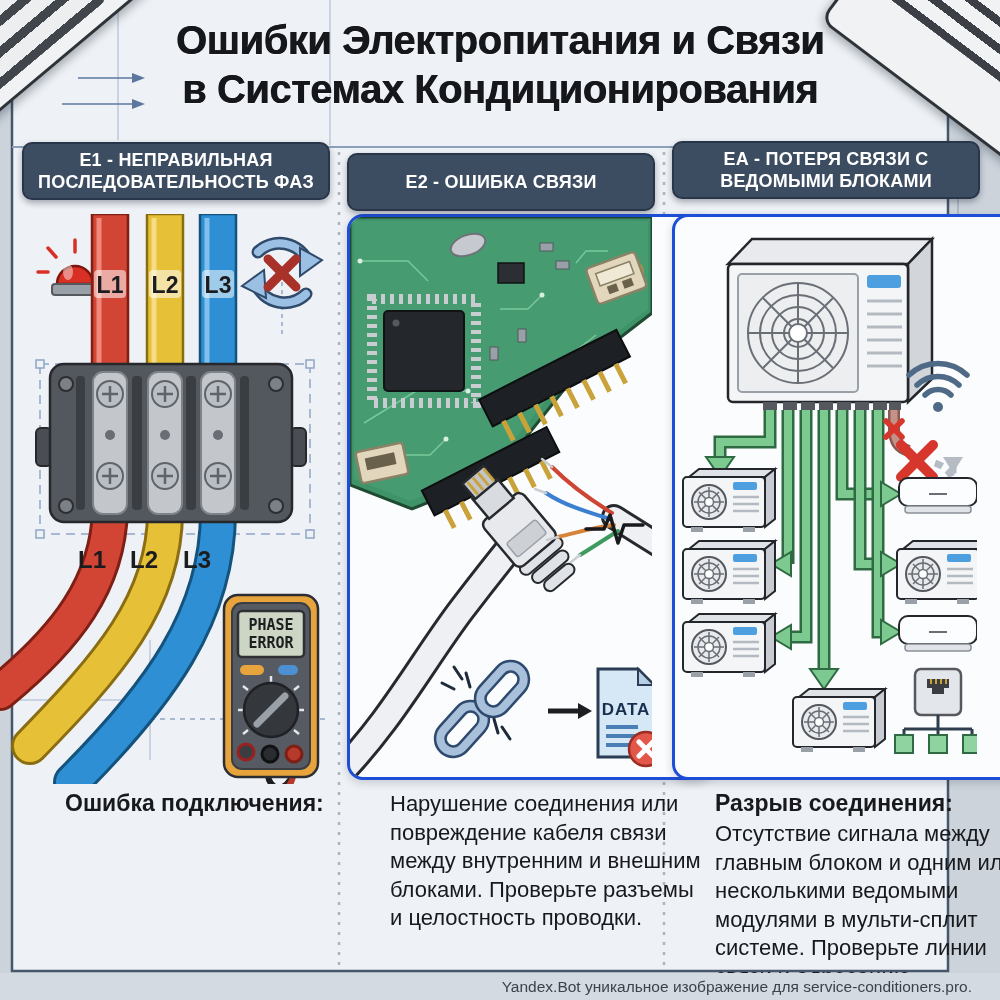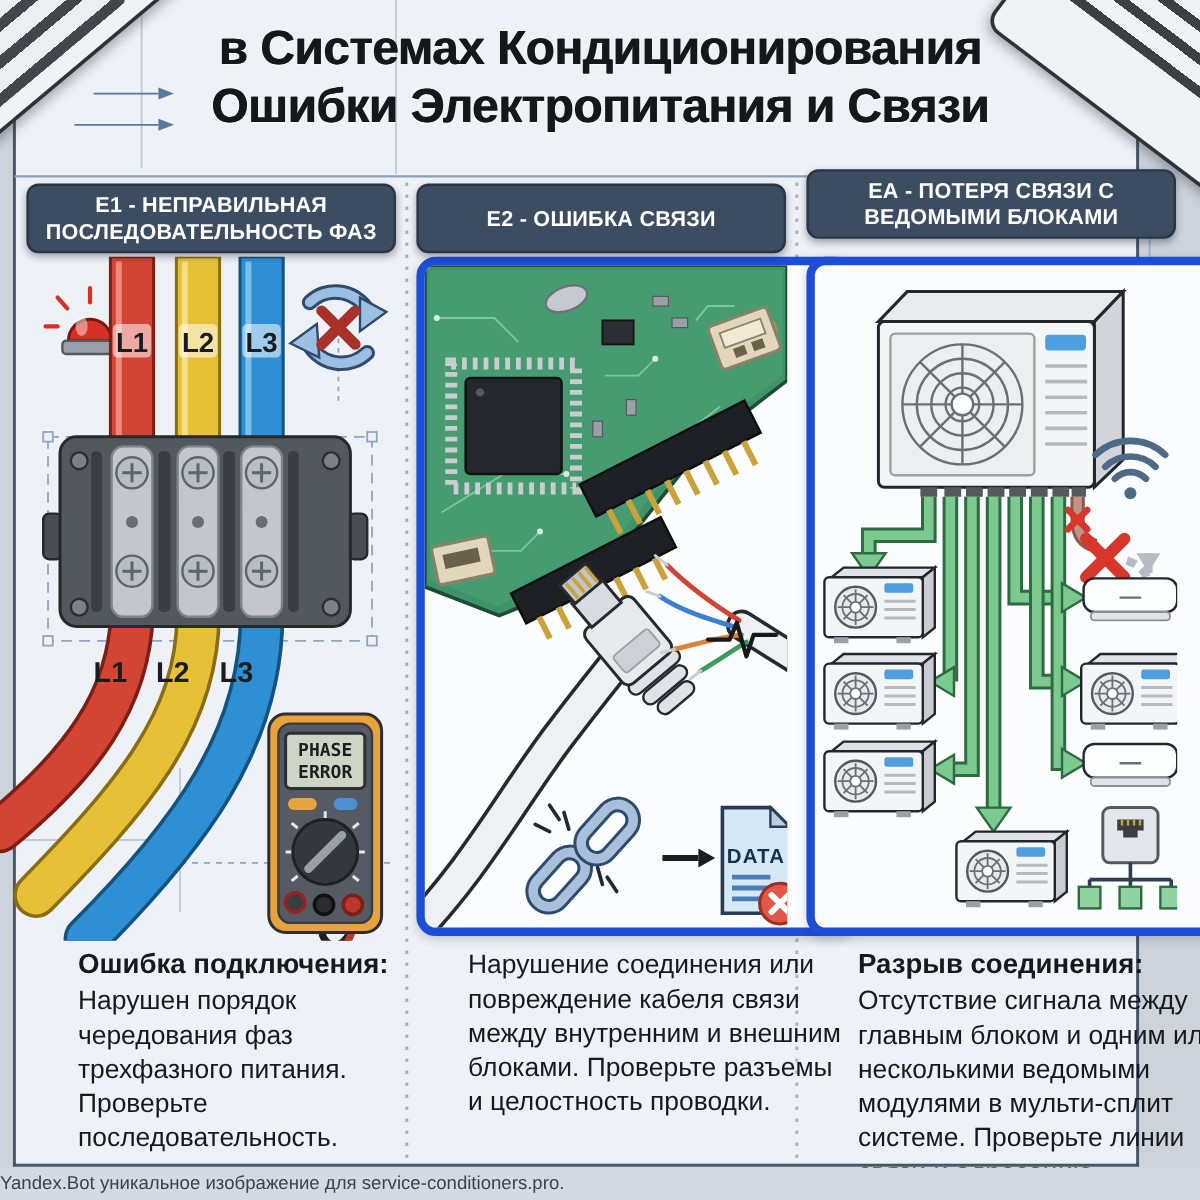--- a/index.html
+++ b/index.html
@@ -95,8 +95,8 @@
   </div>
 
 <div class="abs title">
+  <div>Ошибки Электропитания и Связи</div>
   <div>в Системах Кондиционирования</div>
-  <div>Ошибки Электропитания и Связи</div>
 </div>
 
 <div class="abs col-header" style="left:22px;top:153px">

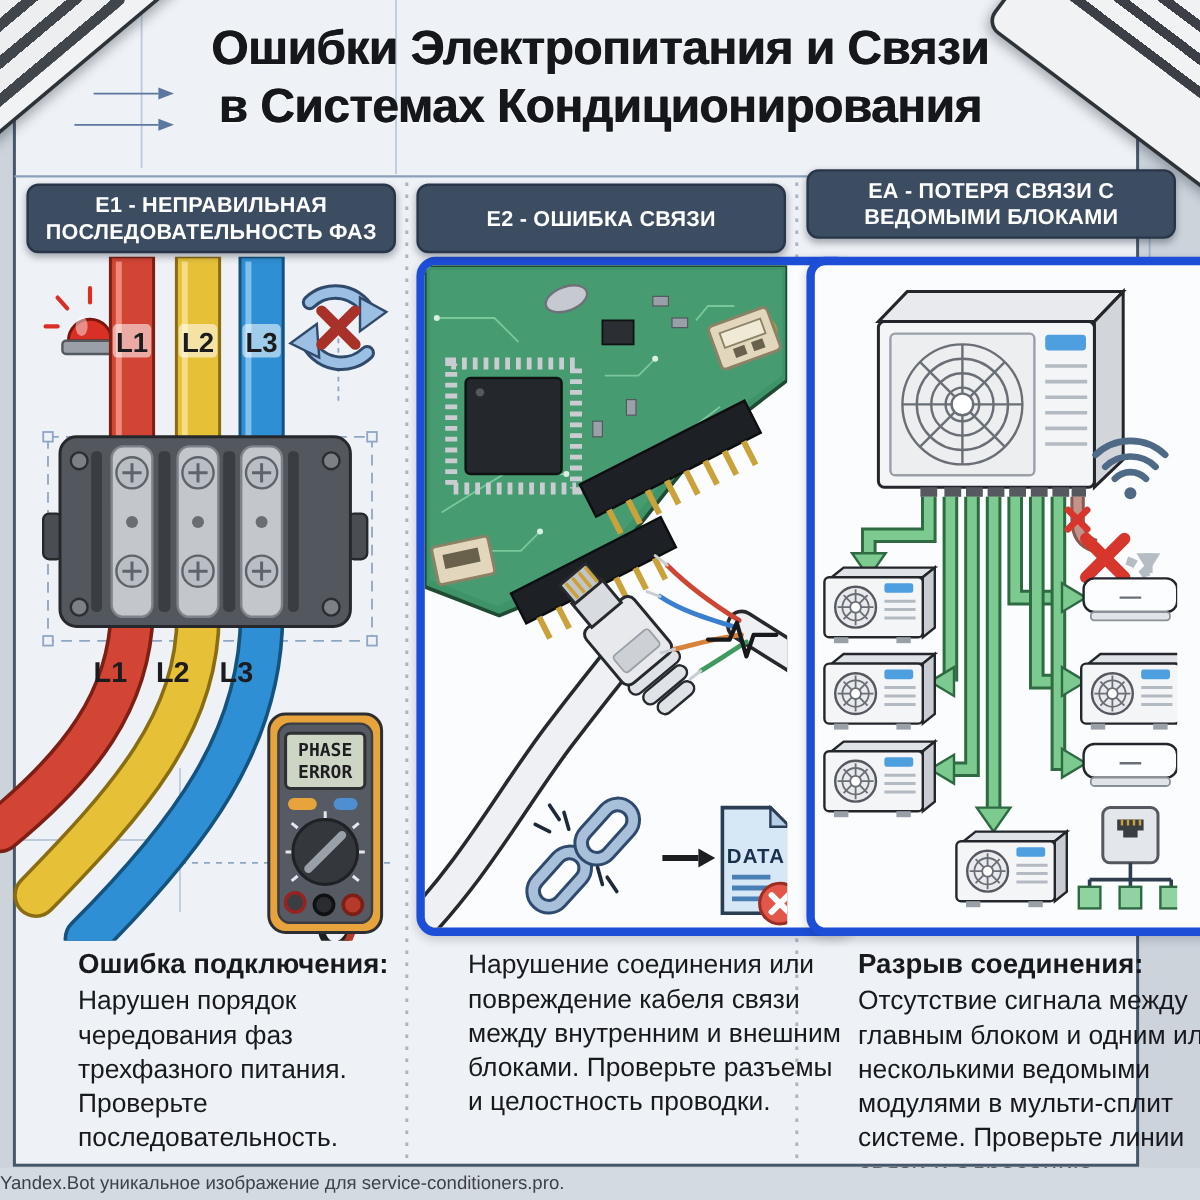--- a/index.html
+++ b/index.html
@@ -99,7 +99,7 @@
   <div>в Системах Кондиционирования</div>
 </div>
 
-<div class="abs col-header" style="left:22px;top:153px">
+<div class="abs col-header" style="left:22px;top:142px">
     <span>Е1 - НЕПРАВИЛЬНАЯ ПОСЛЕДОВАТЕЛЬНОСТЬ ФАЗ</span>
   </div>
 <div class="abs col-header" style="left:347px;top:153px">

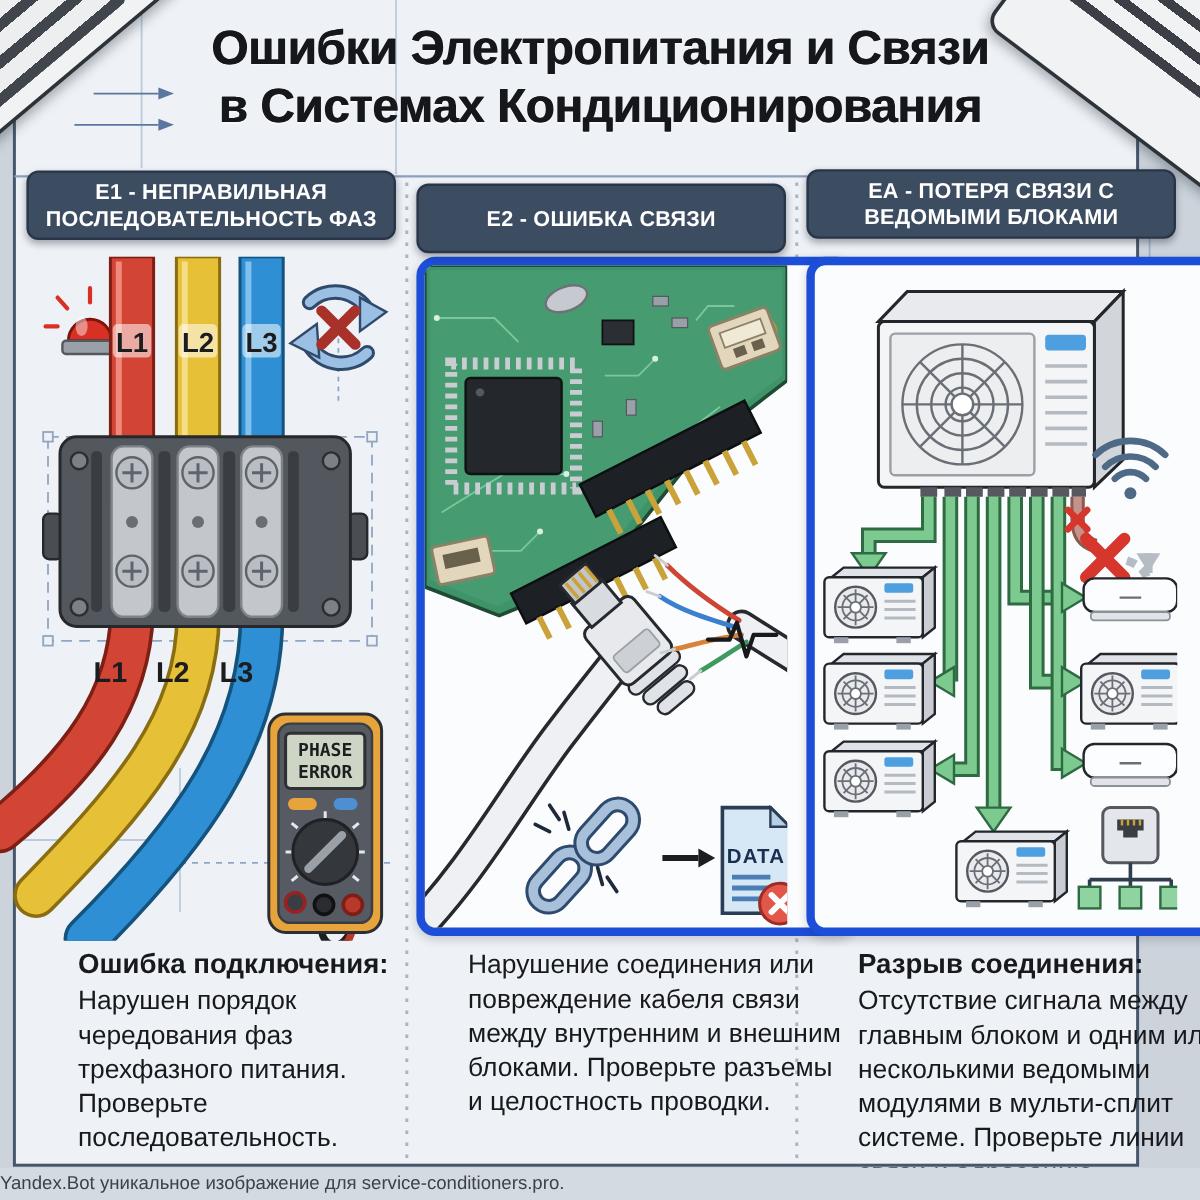--- a/index.html
+++ b/index.html
@@ -44,7 +44,7 @@
   .illus{z-index:2;}
   .illus-frame{
     width:366px;height:566px;box-sizing:border-box;background:#fbfcfd;
-    border:7px solid #1d4ed8;border-radius:16px;overflow:hidden;
+    border:3px solid #1d4ed8;border-radius:16px;overflow:hidden;
     box-shadow:0 3px 8px rgba(20,30,45,.18);
   }
   .illus-frame svg{display:block;}

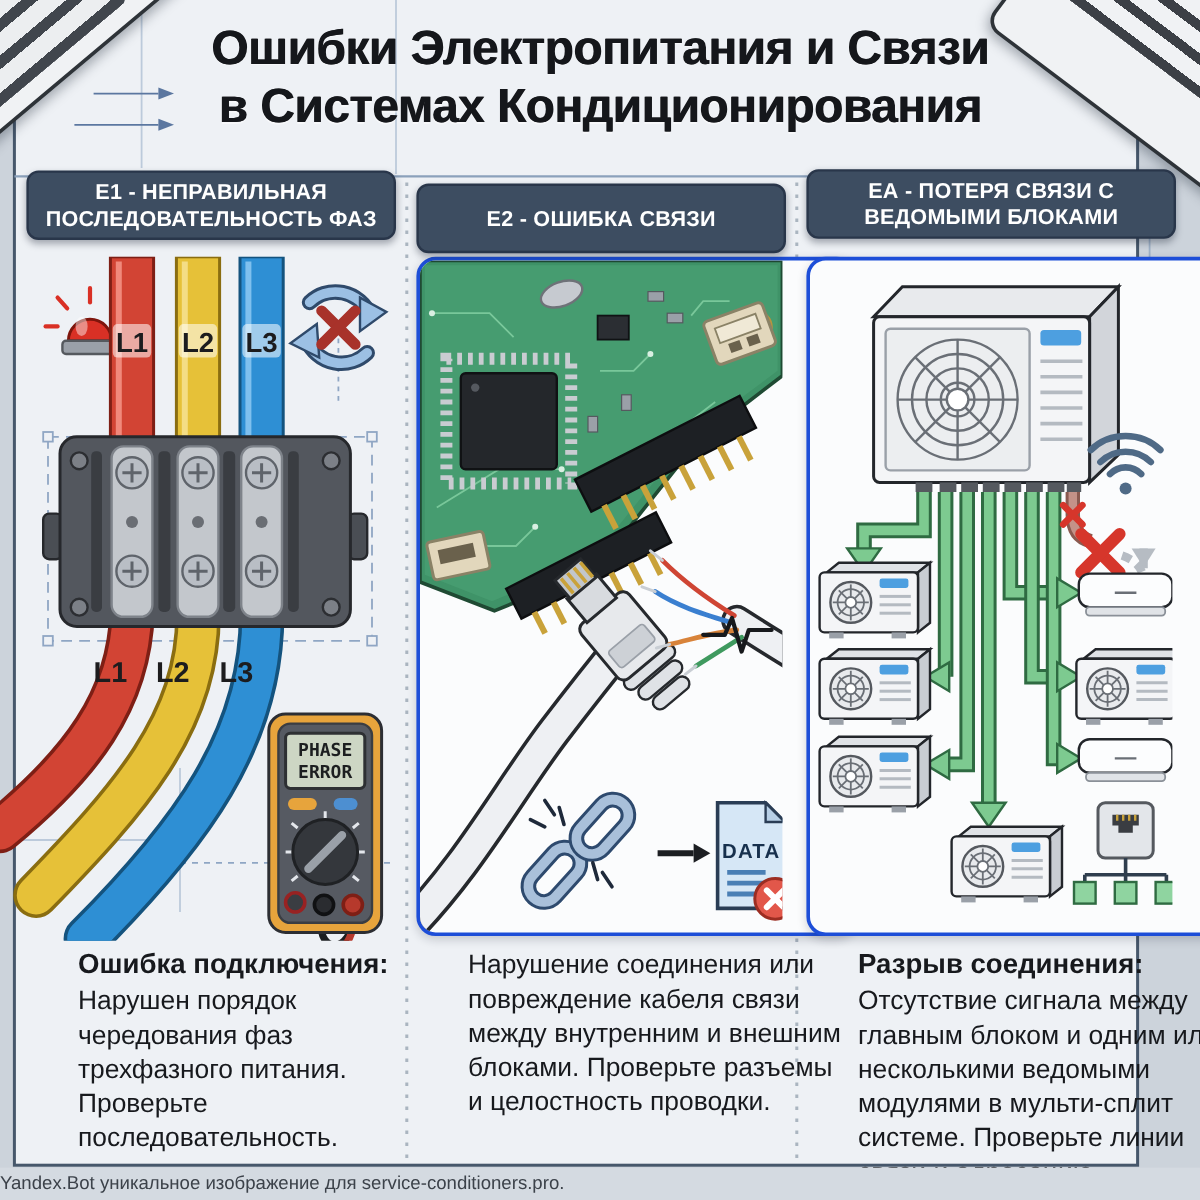--- a/index.html
+++ b/index.html
@@ -548,7 +548,6 @@
 
 <div class="abs desc" style="left:25px;top:790px">
   <div class="desc-title">Ошибка подключения:</div>
-  <div class="desc-body">Нарушен порядок чередования фаз трехфазного питания. Проверьте последовательность.</div>
 </div>
 <div class="abs desc" style="left:350px;top:790px">
   <div class="desc-body">Нарушение соединения или повреждение кабеля связи между внутренним и внешним блоками. Проверьте разъемы и целостность проводки.</div>

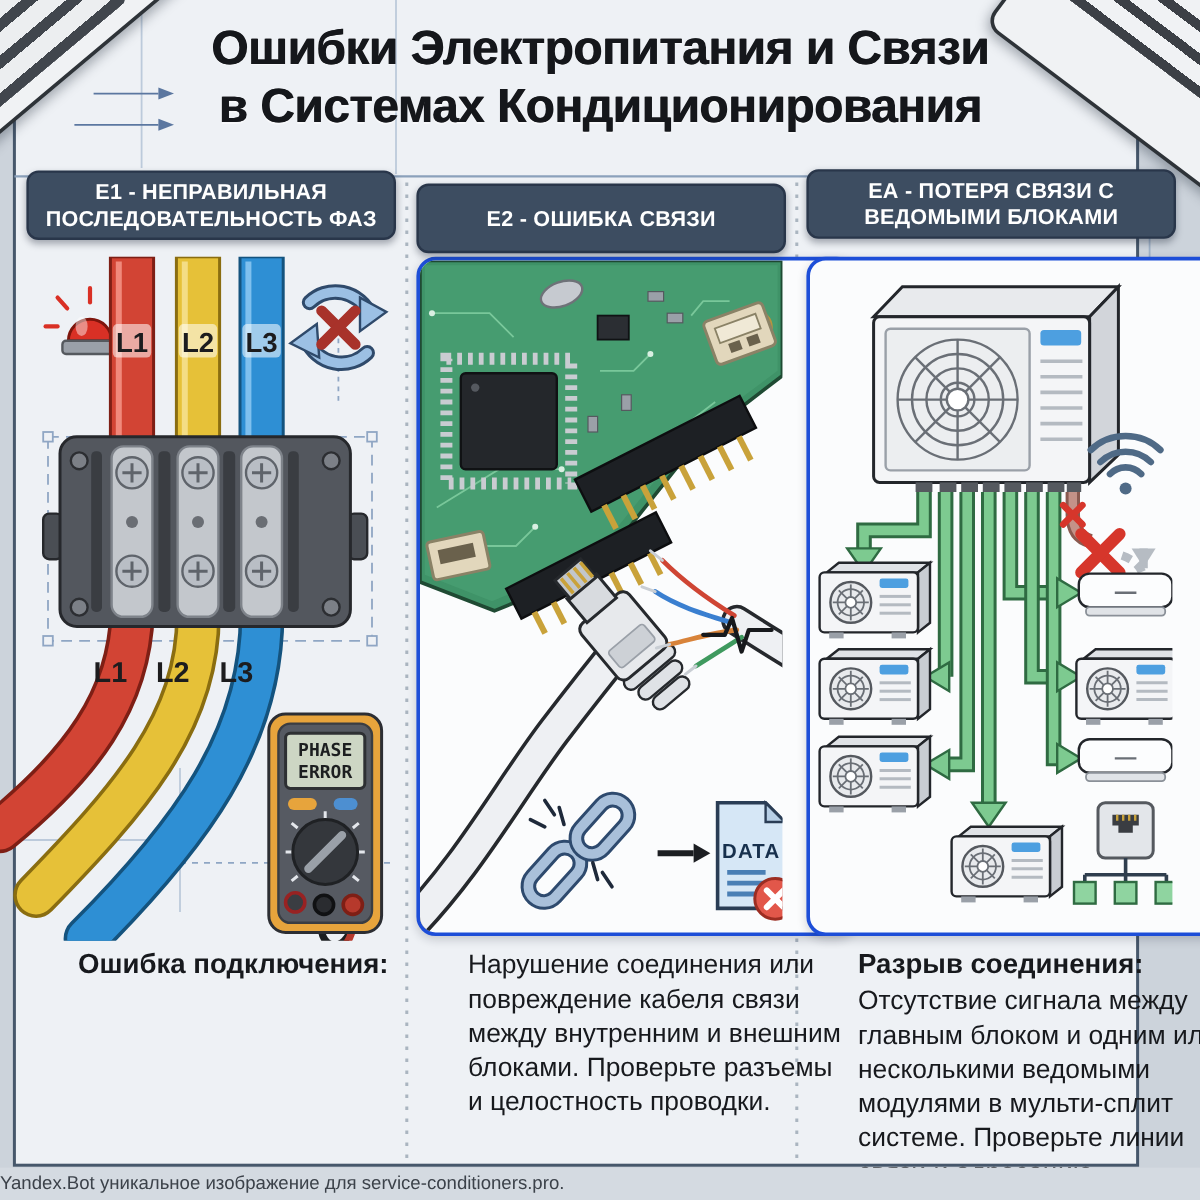--- a/index.html
+++ b/index.html
@@ -55,7 +55,7 @@
   
   .footer{
     left:0;top:973px;width:1000px;height:27px;background:#d4dae1;z-index:3;
-    display:flex;align-items:center;justify-content:flex-start;
+    display:flex;align-items:center;justify-content:flex-end;
     font-size:15.5px;color:#3c424a;padding-right:28px;box-sizing:border-box;
   }
 </style>

